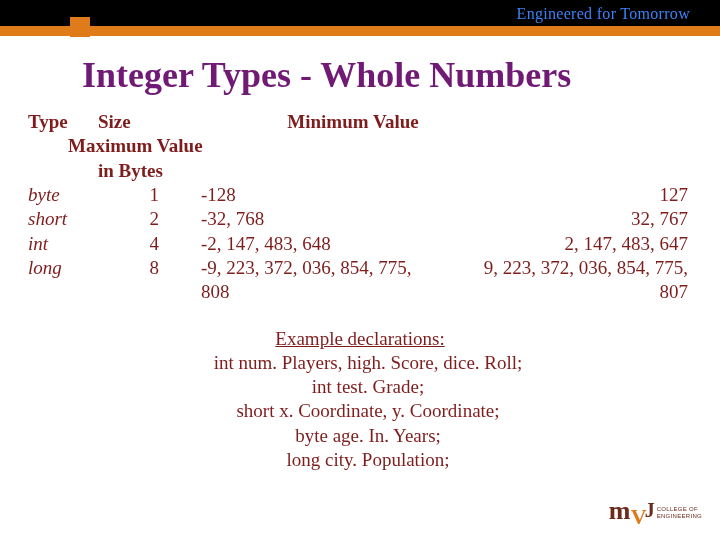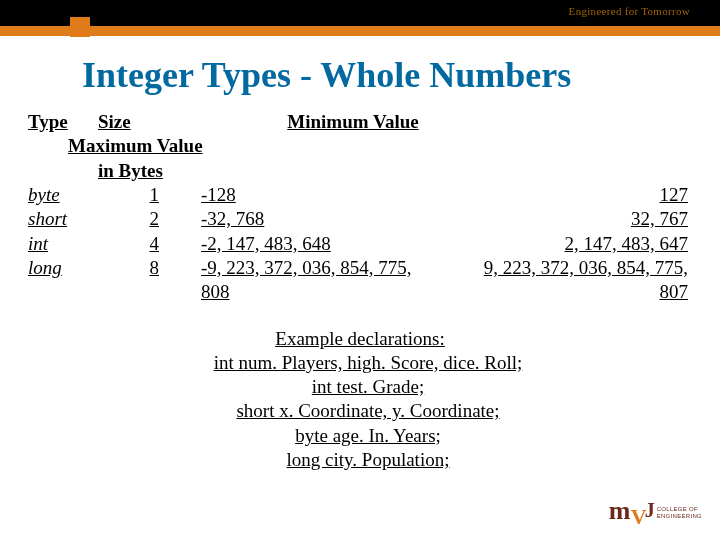--- a/index.html
+++ b/index.html
@@ -21,9 +21,9 @@
     position: absolute;
     right: 30px;
     top: 5px;
-    color: #a16207;
+    color: #3b82f6;
     font-family: Georgia, "Times New Roman", serif;
-    font-size: 11px;
+    font-size: 16px;
     letter-spacing: 0.3px;
   }
   .orangebar {

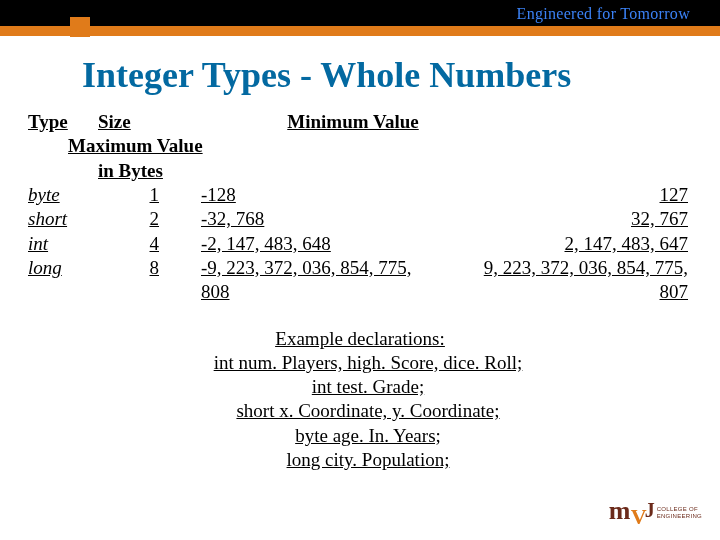--- a/index.html
+++ b/index.html
@@ -44,7 +44,7 @@
   .title {
     font-size: 36px;
     font-weight: bold;
-    color: #0369a1;
+    color: #701a75;
     margin: 18px 0 14px 82px;
     font-family: "Times New Roman", Times, serif;
   }

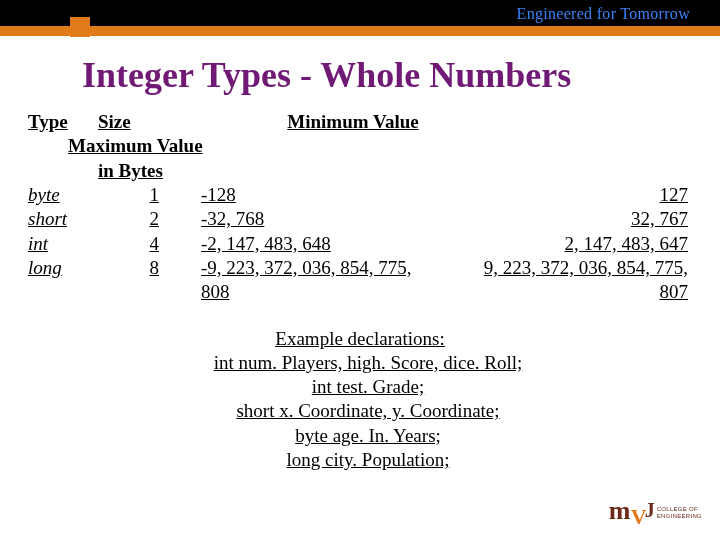--- a/index.html
+++ b/index.html
@@ -51,9 +51,8 @@
   .content {
     padding: 0 28px 0 28px;
     font-size: 19px;
-    color: #000000;
+    color: #7f1d1d;
     line-height: 1.28;
-    text-decoration: underline;
   }
   .tbl {
     width: 660px;

